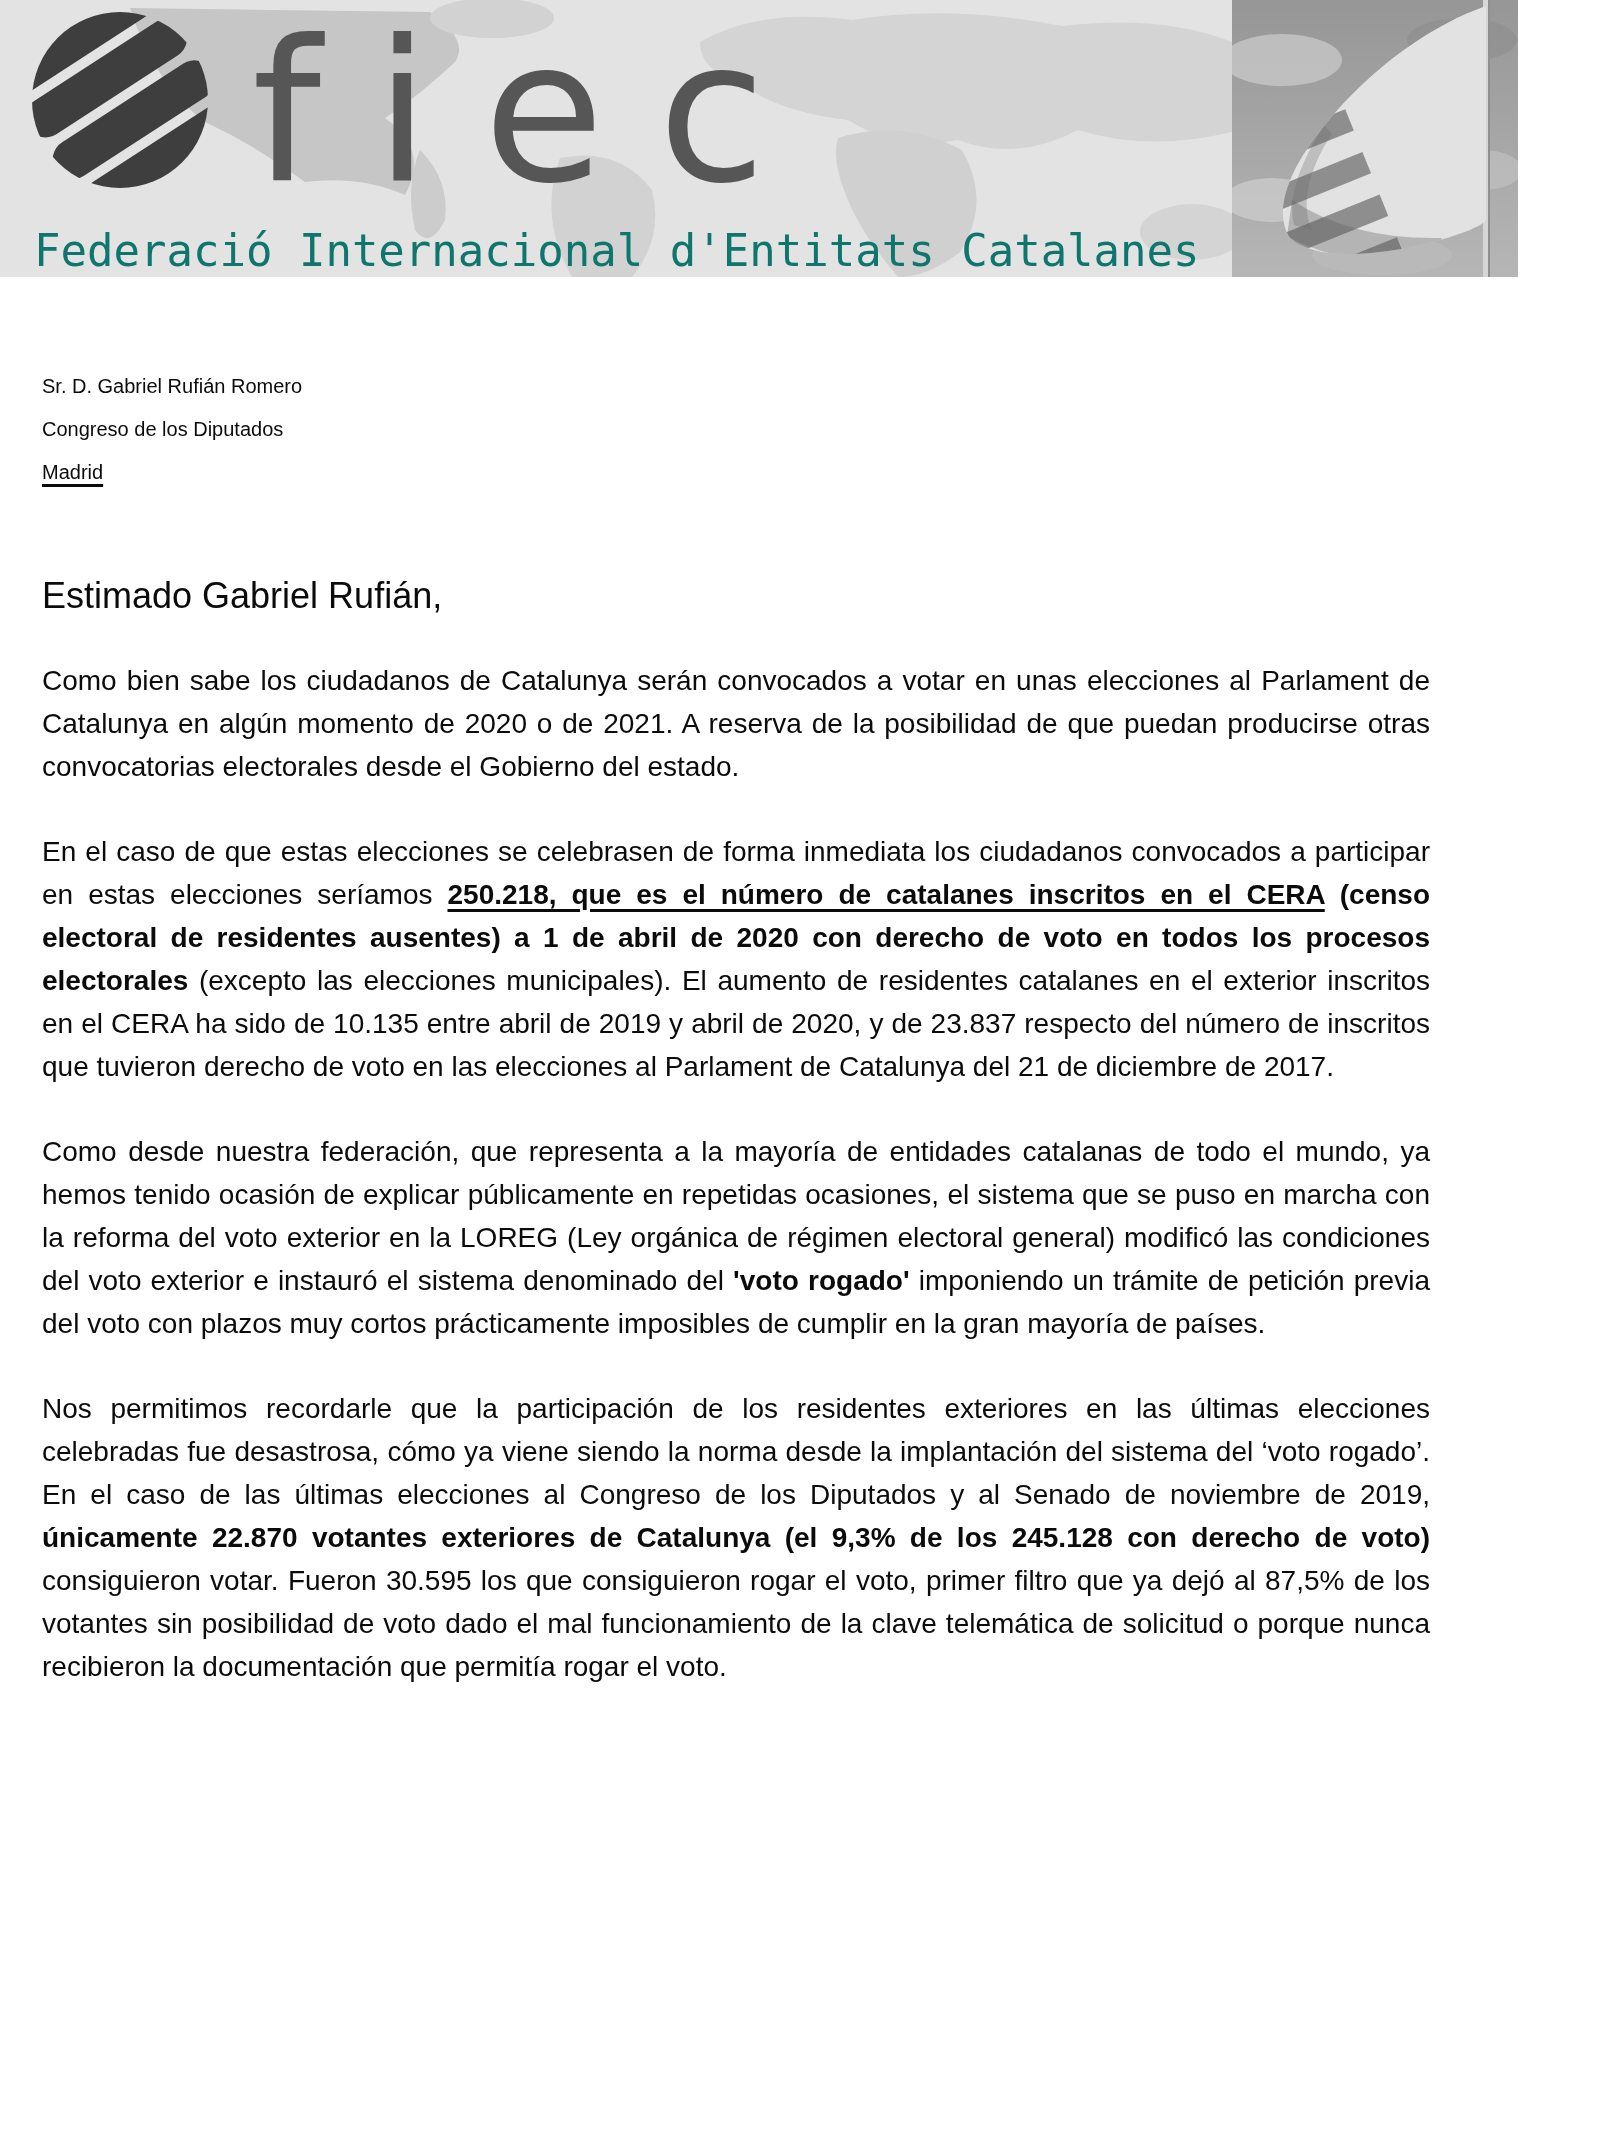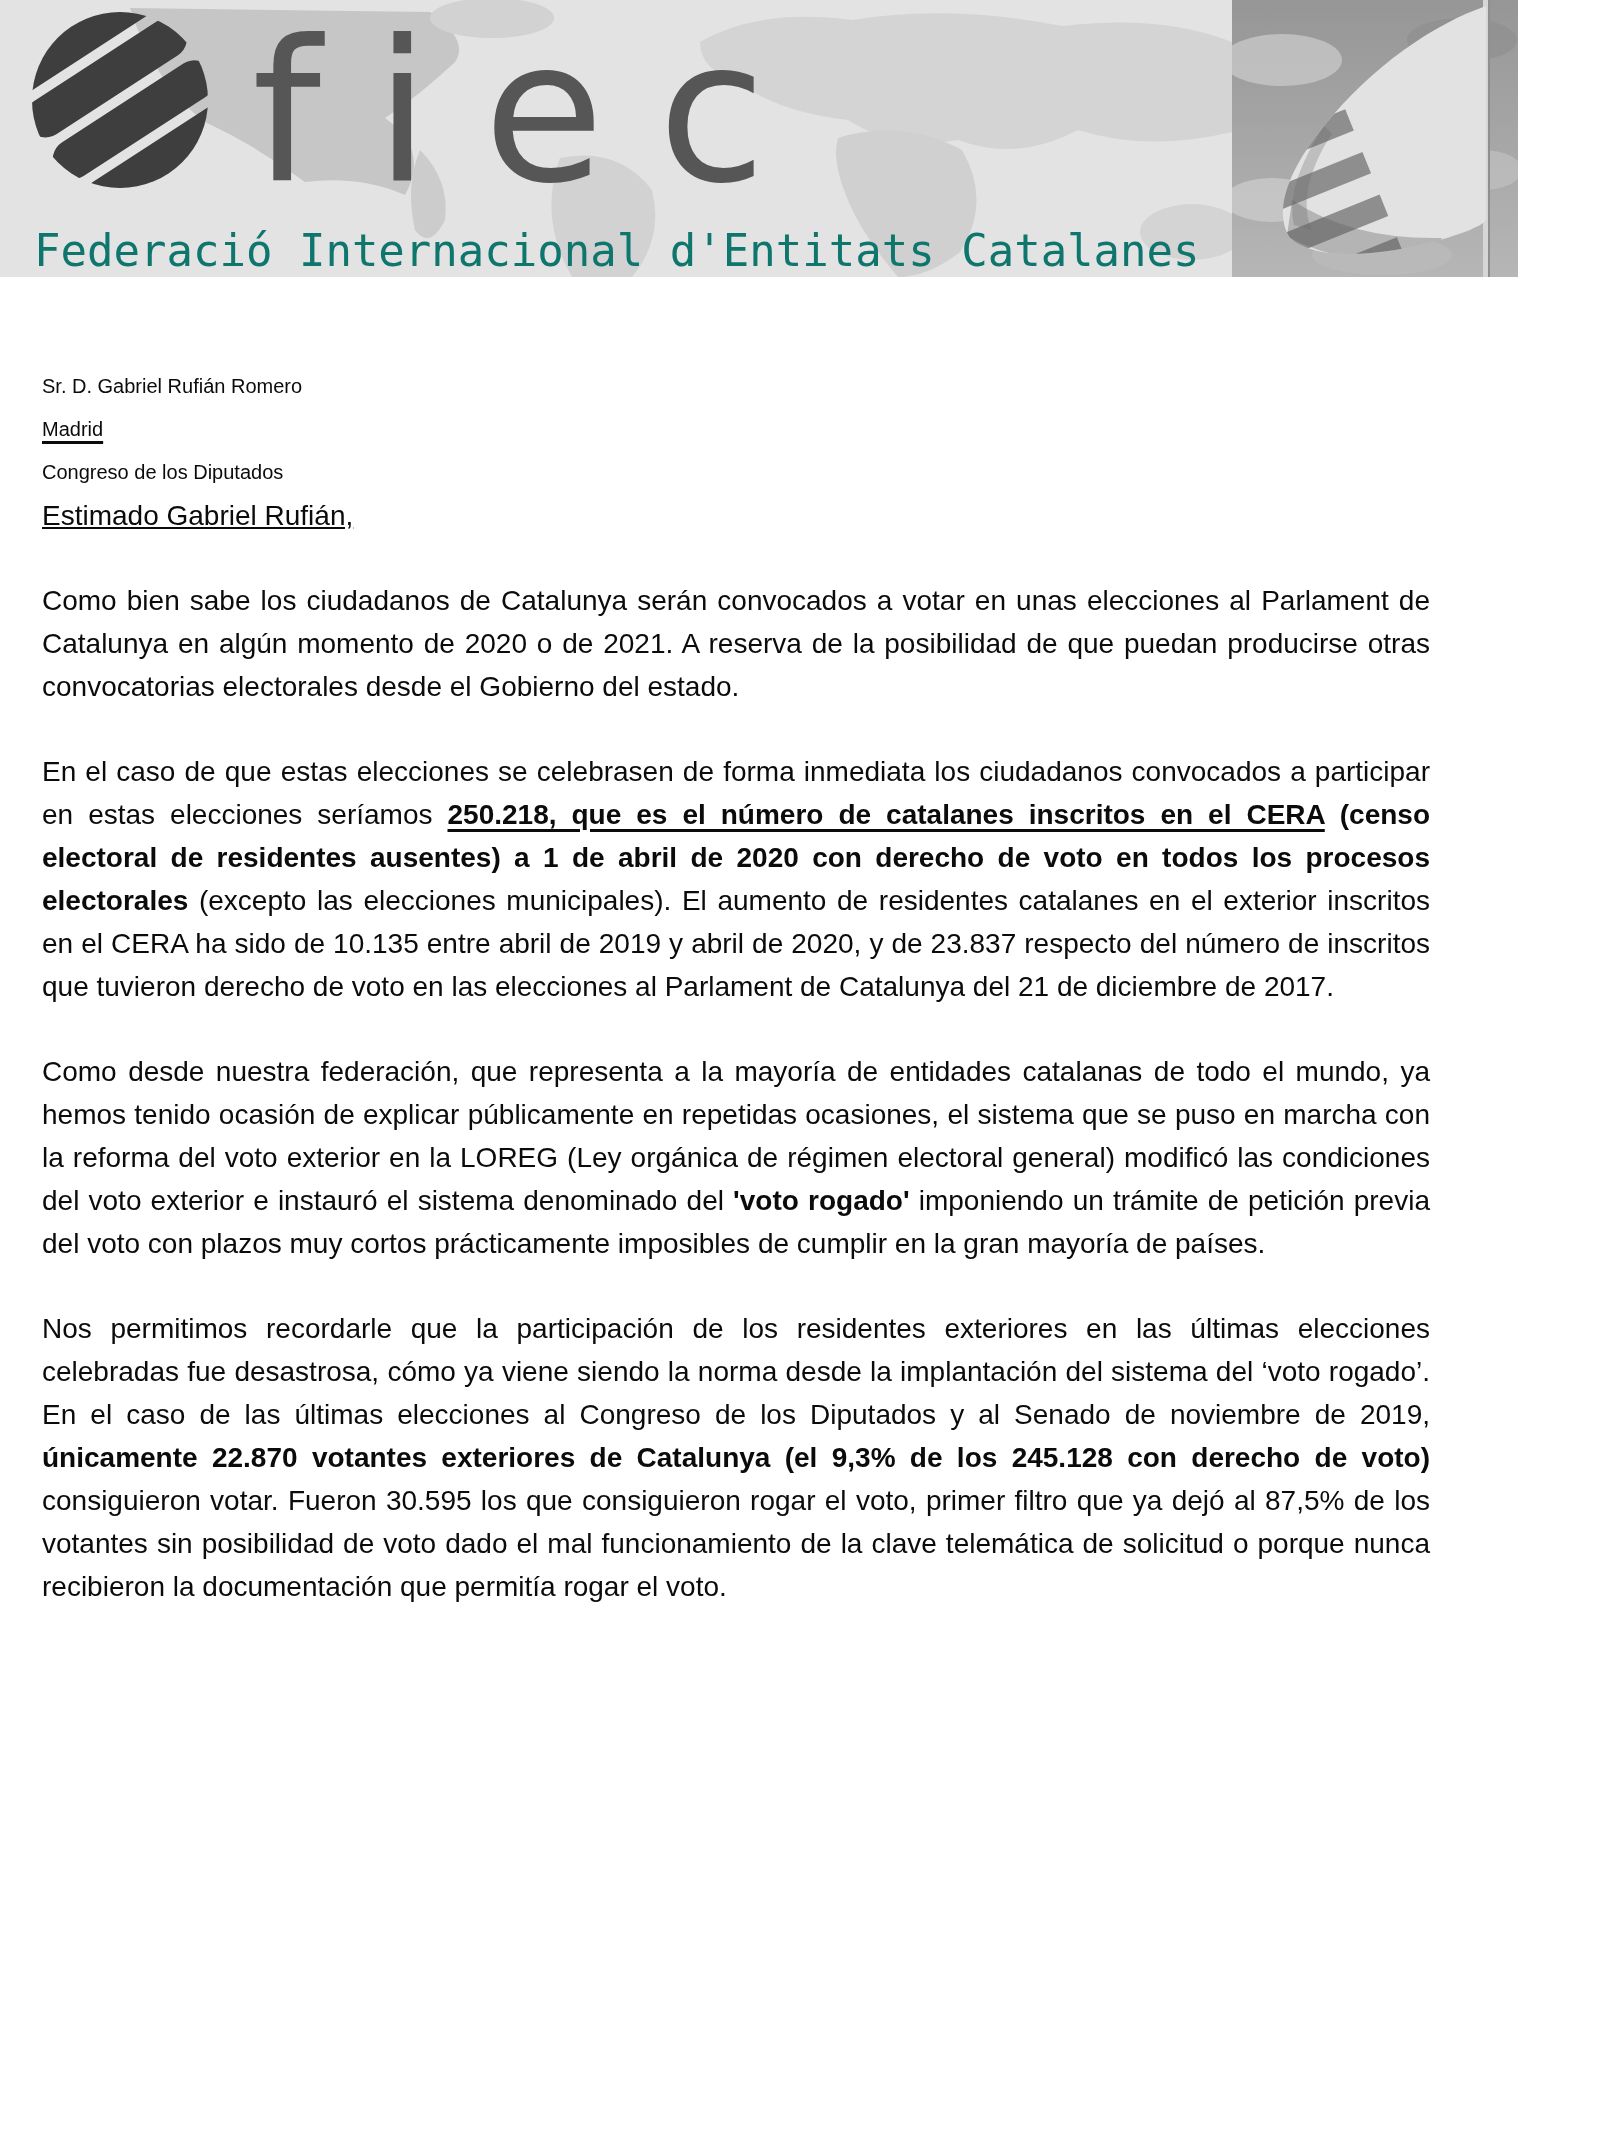--- a/index.html
+++ b/index.html
@@ -117,10 +117,10 @@
 
     <div class="recipient">
       <div>Sr. D. Gabriel Rufián Romero</div>
+      <div>Congreso de los Diputados</div>
       <div>
         <span class="u">Madrid</span>
       </div>
-      <div>Congreso de los Diputados</div>
     </div>
 
     <div class="salutation">Estimado Gabriel Rufián,</div>

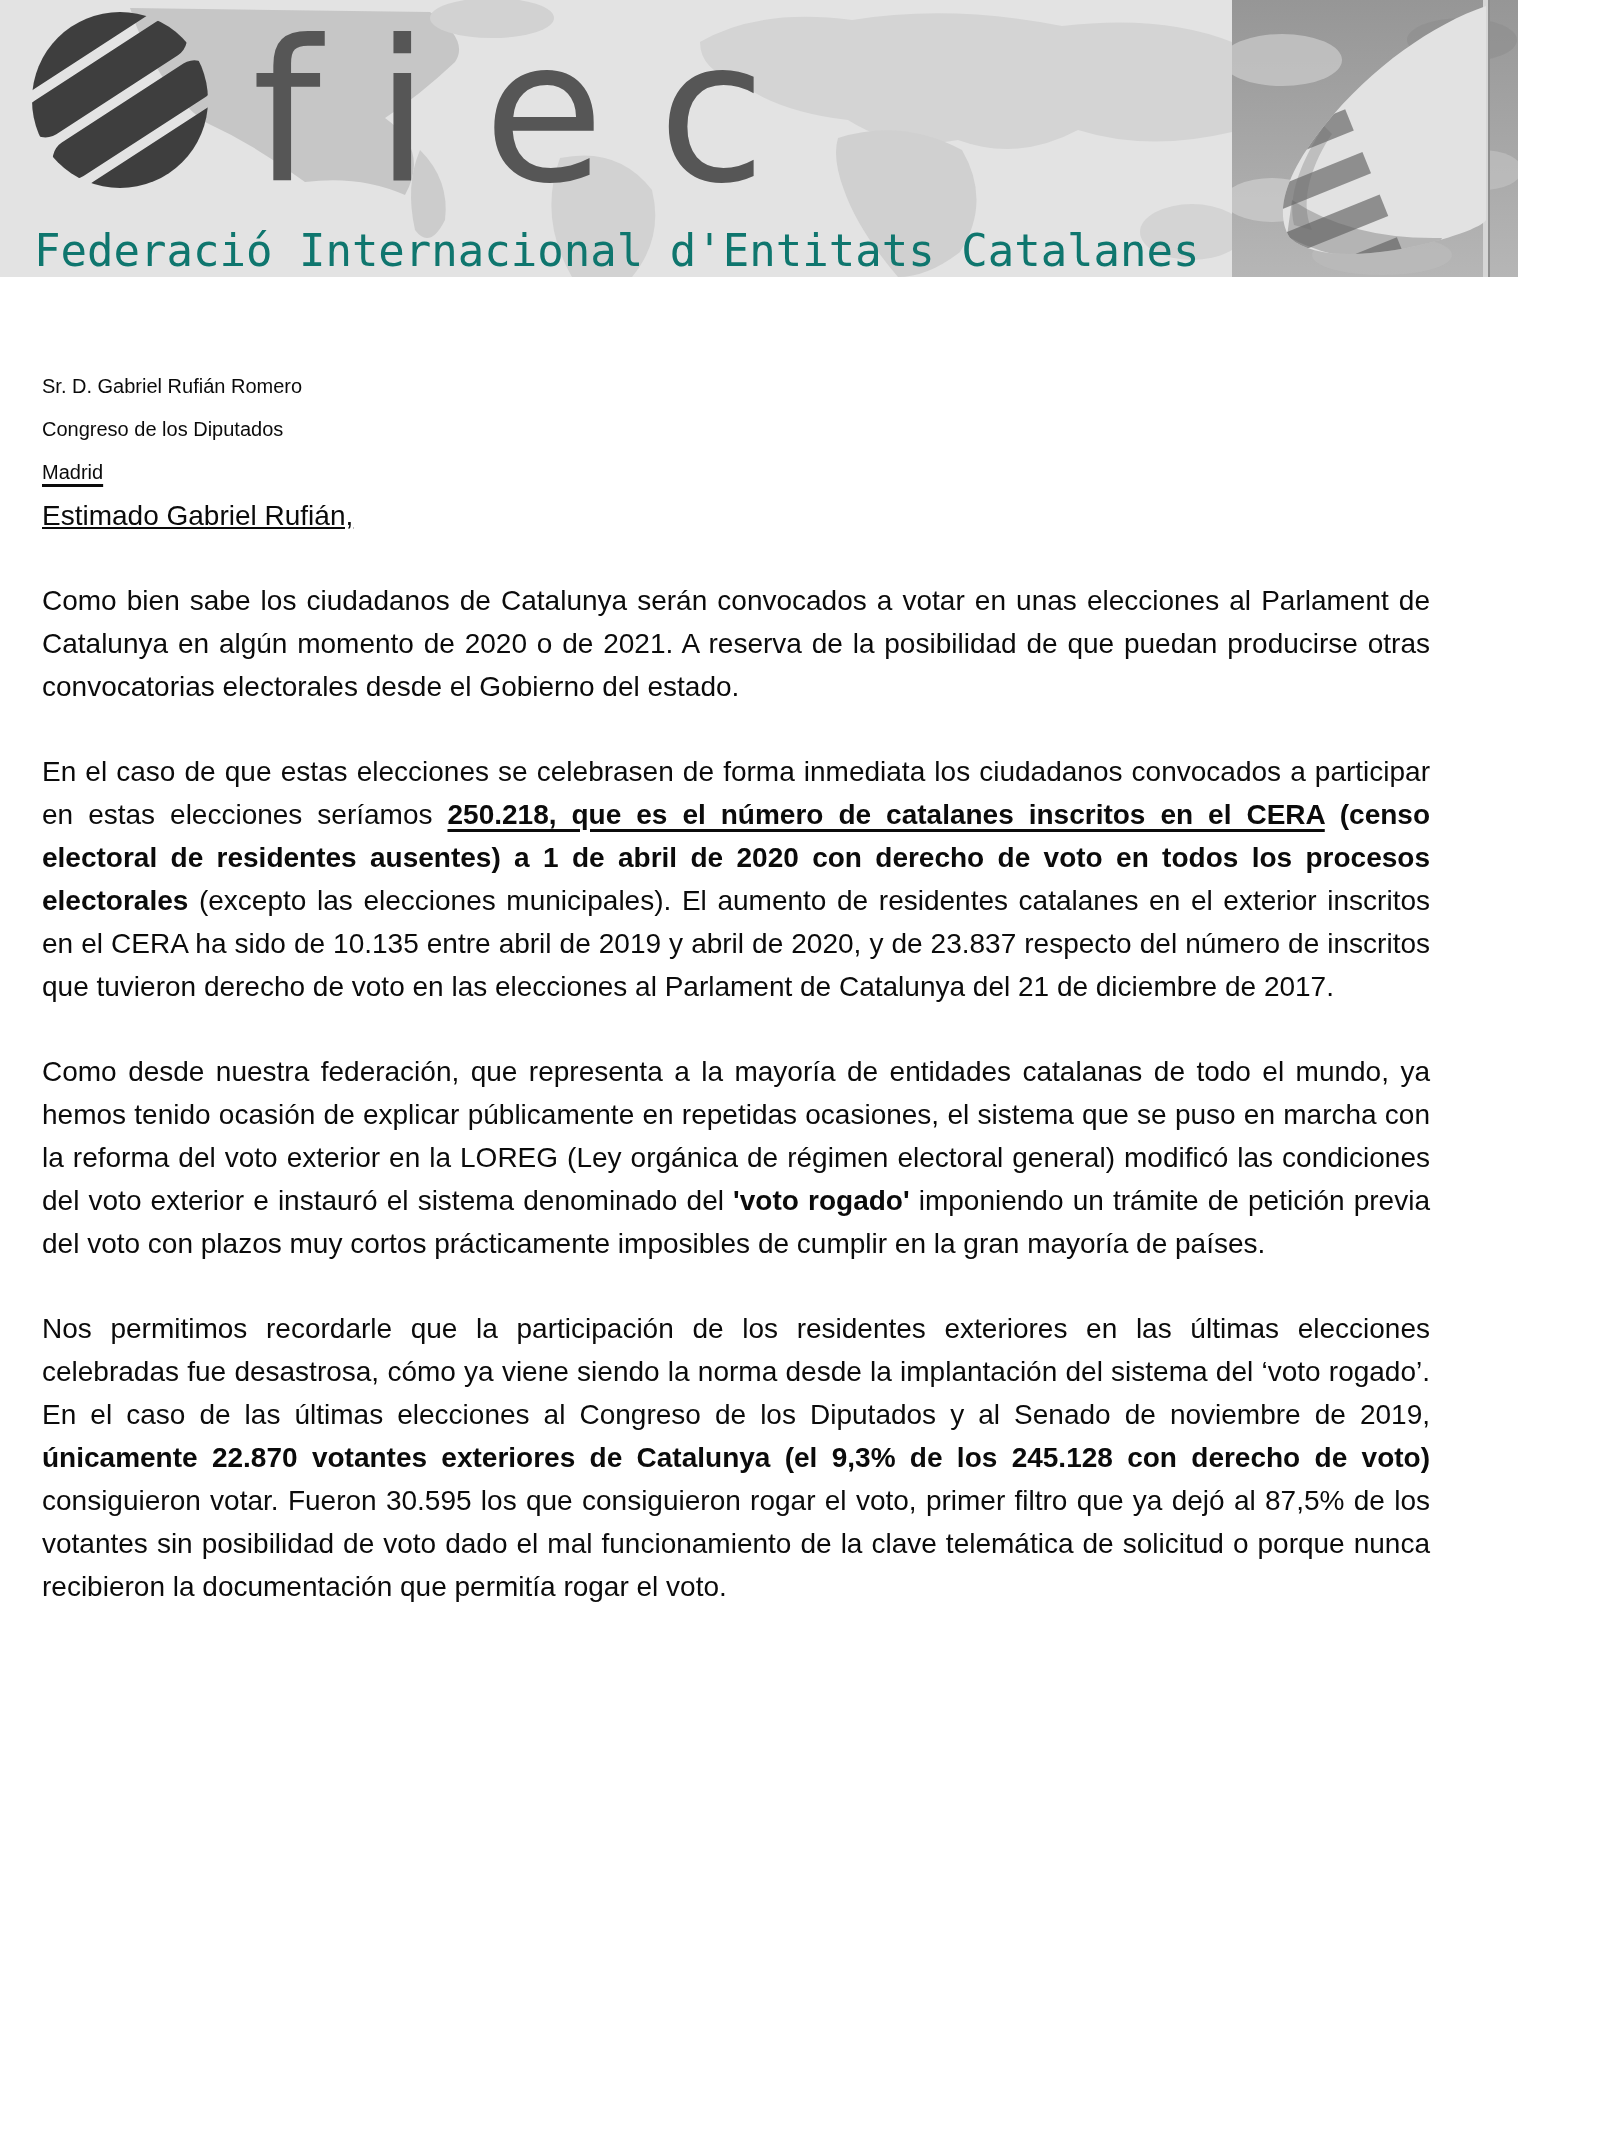--- a/index.html
+++ b/index.html
@@ -27,7 +27,7 @@
   .dateline{margin-top:26px;text-align:right;font-size:28px;line-height:43px;}
   .recipient{margin-top:88px;font-size:20px;line-height:43px;}
   .recipient div{min-height:43px;}
-  .salutation{font-size:28px;line-height:43px;text-decoration:underline;}
+  .salutation{margin-top:80px;font-size:36px;line-height:43px;}
   .para{margin:42px 0 0 0;text-align:justify;font-size:28px;line-height:43px;}
   .b{font-weight:bold;}
   .u{text-decoration:underline;text-decoration-thickness:3px;text-underline-offset:5px;}

